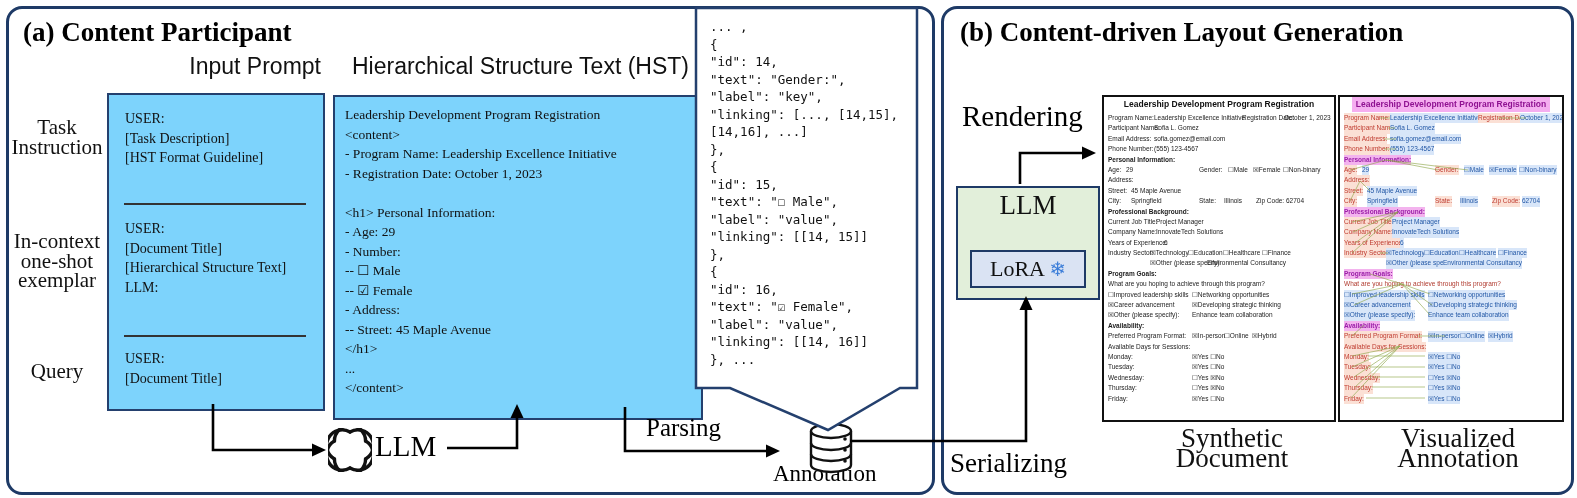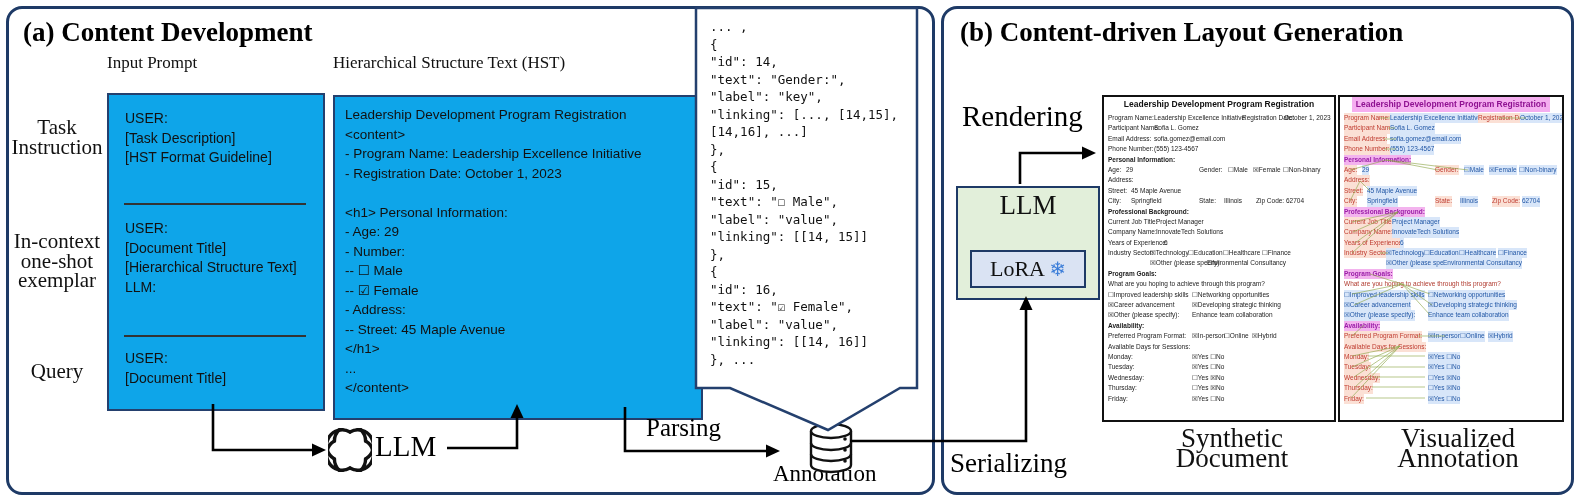--- a/index.html
+++ b/index.html
@@ -61,7 +61,7 @@
 <div id="root">
 
   <div class="panel" id="panelA">
-    <div class="ptitle" style="left:14px;top:8px;">(a) Content Development</div>
+    <div class="ptitle" style="left:14px;top:8px;">(a) Content Participant</div>
     <div class="colhdr" style="left:98px;top:44px;width:214px;">Input Prompt</div>
     <div class="colhdr" style="left:324px;top:44px;width:356px;">Hierarchical Structure Text (HST)</div>
 

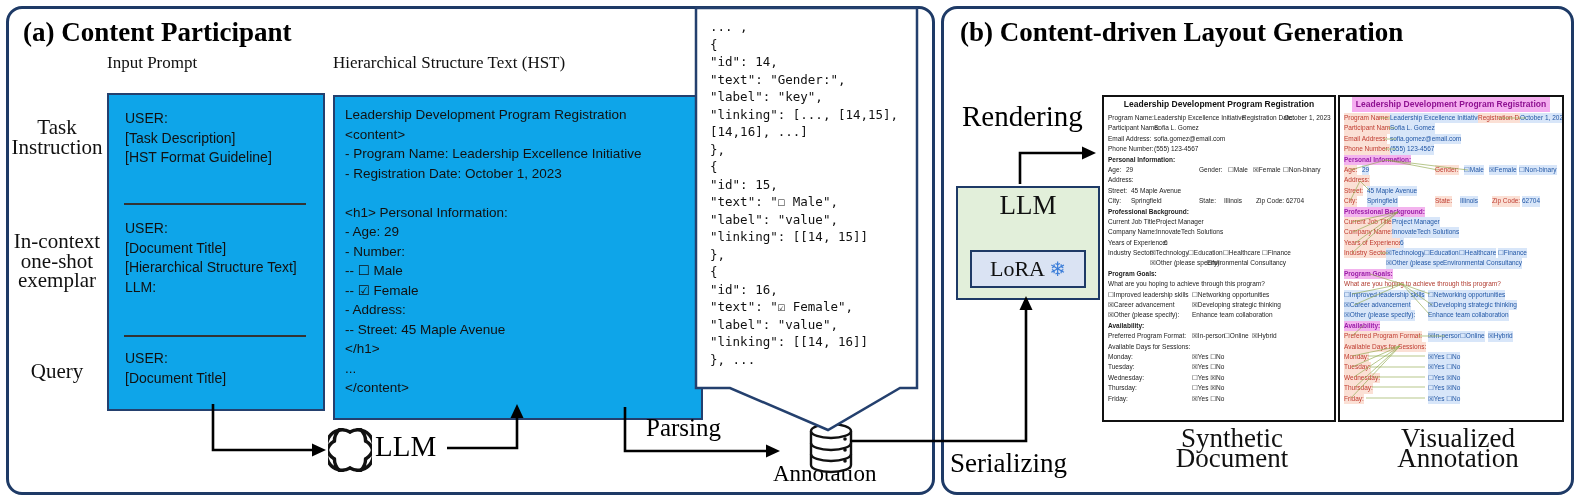--- a/index.html
+++ b/index.html
@@ -10,8 +10,8 @@
   #panelB{left:941px;top:6px;width:627px;height:483px;}
   .ptitle{position:absolute;font-family:"Liberation Serif",serif;font-weight:bold;
           font-size:27px;color:#000;white-space:nowrap;}
-  .colhdr{position:absolute;font-family:Liberation Serif, serif;font-size:17px;
-          text-align:left;white-space:nowrap;}
+  .colhdr{position:absolute;font-family:Liberation Sans, sans-serif;font-size:23px;
+          text-align:right;white-space:nowrap;}
   .rowlabel{position:absolute;font-family:"Liberation Serif",serif;font-size:21px;
             line-height:25px;text-align:center;}
   .box{position:absolute;border:2px solid #24406e;background:#0ea5e9;}

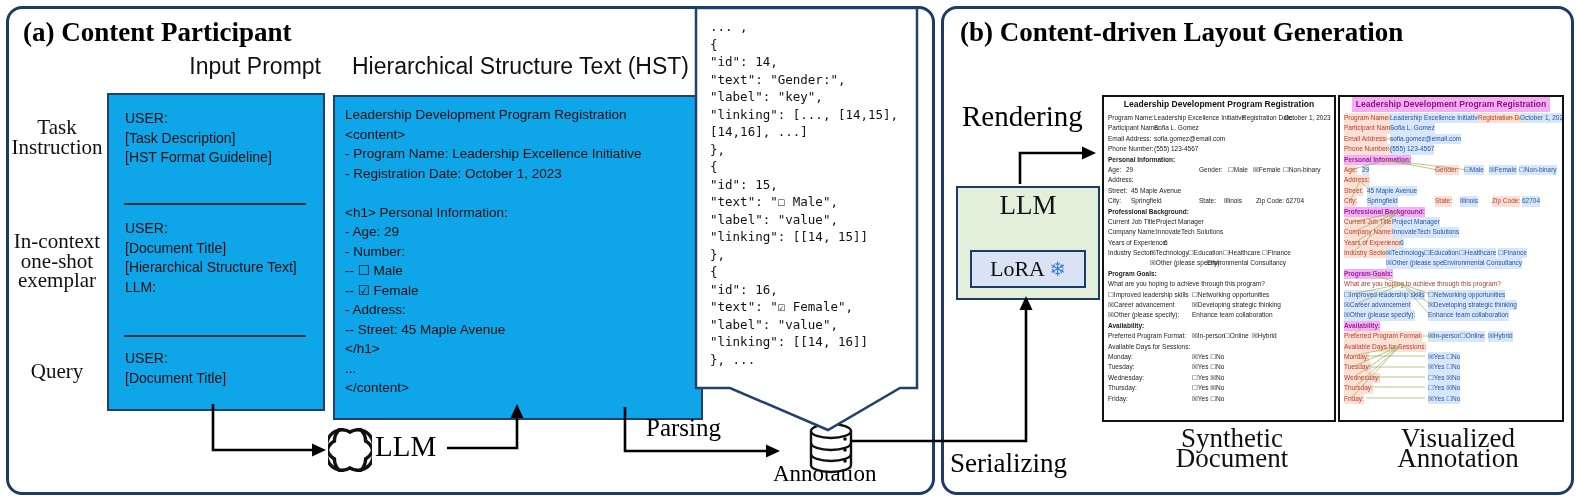--- a/index.html
+++ b/index.html
@@ -14,7 +14,7 @@
           text-align:right;white-space:nowrap;}
   .rowlabel{position:absolute;font-family:"Liberation Serif",serif;font-size:21px;
             line-height:25px;text-align:center;}
-  .box{position:absolute;border:2px solid #24406e;background:#0ea5e9;}
+  .box{position:absolute;border:2px solid #24406e;background:#7dd3fc;font-family:Liberation Serif, serif;}
   .ln{height:19.5px;white-space:nowrap;}
   #promptBox .sec{position:absolute;left:16px;font-size:14px;line-height:19.5px;}
   #promptBox .hr{position:absolute;left:15px;width:182px;border-top:2px solid #333;height:0;}

